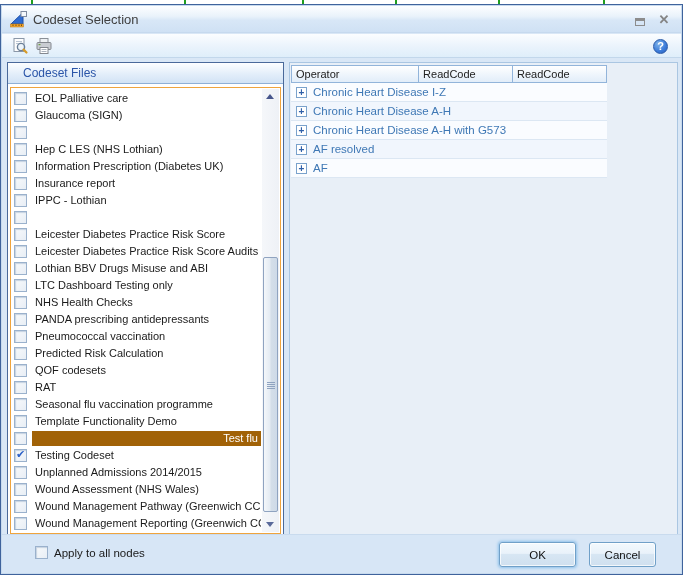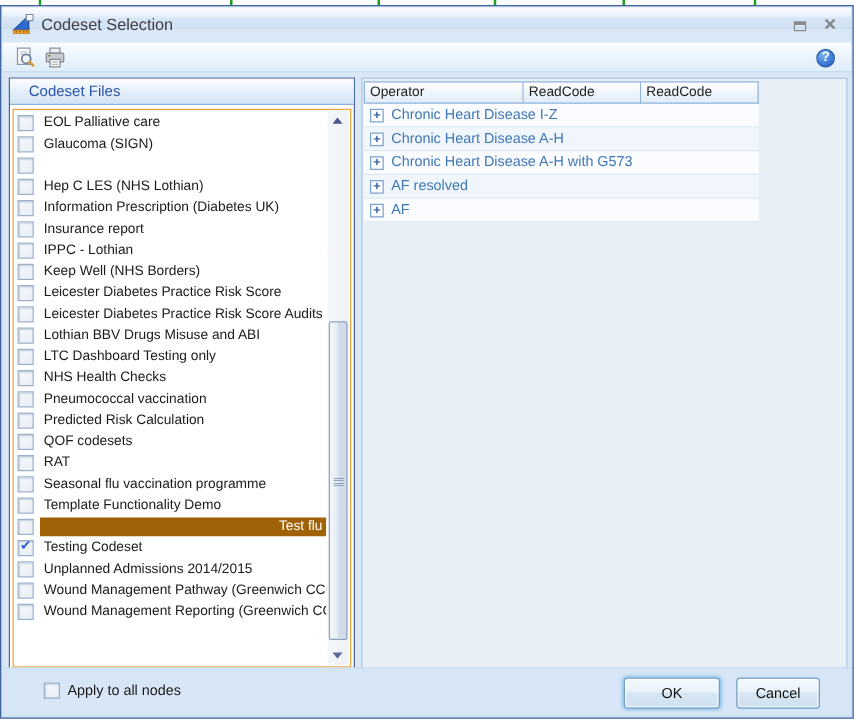--- a/index.html
+++ b/index.html
@@ -26,7 +26,7 @@
 
   
   .titlebar {
-    position:absolute; top:1px; left:1px; right:1px; height:17px;
+    position:absolute; top:1px; left:1px; right:1px; height:27px;
     background:linear-gradient(#fdfeff, #e9f2fb 40%, #d8e7f7 55%, #cfe1f4);
     border-bottom:1px solid #c6d9ee;
   }

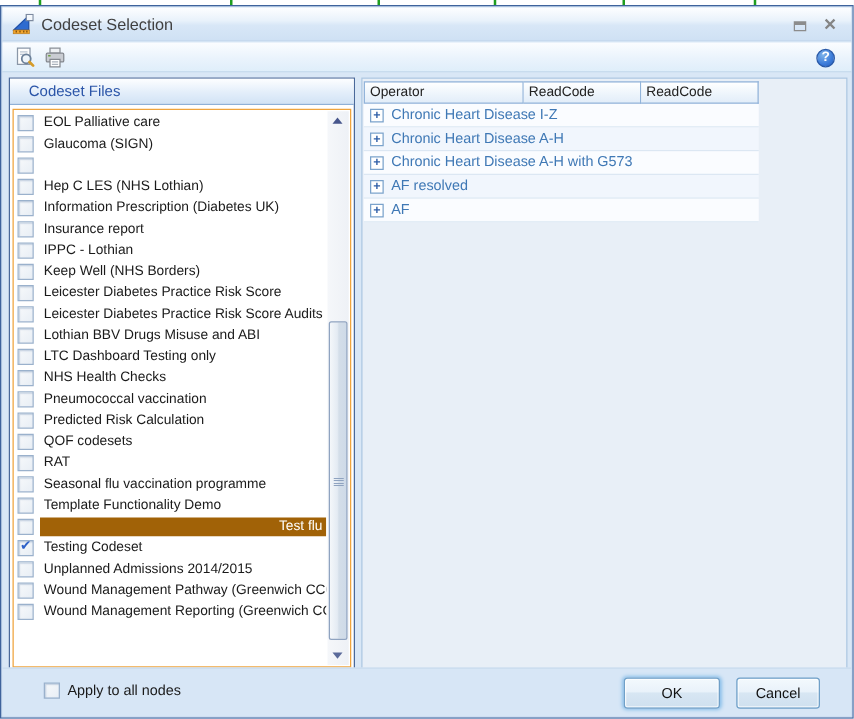--- a/index.html
+++ b/index.html
@@ -245,7 +245,6 @@
             </div>
             <div class="list-item">
               <span class="cb"></span>
-              <span class="item-label">Keep Well (NHS Borders)</span>
             </div>
             <div class="list-item">
               <span class="cb"></span>

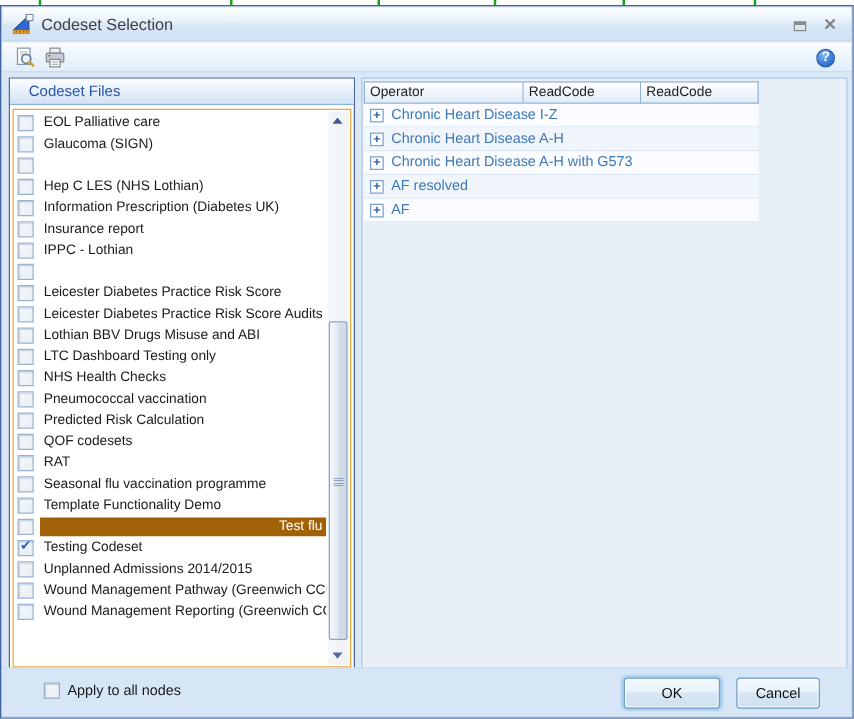--- a/index.html
+++ b/index.html
@@ -268,6 +268,10 @@
             </div>
             <div class="list-item">
               <span class="cb"></span>
+              <span class="item-label">PANDA prescribing antidepressants</span>
+            </div>
+            <div class="list-item">
+              <span class="cb"></span>
               <span class="item-label">Pneumococcal vaccination</span>
             </div>
             <div class="list-item">

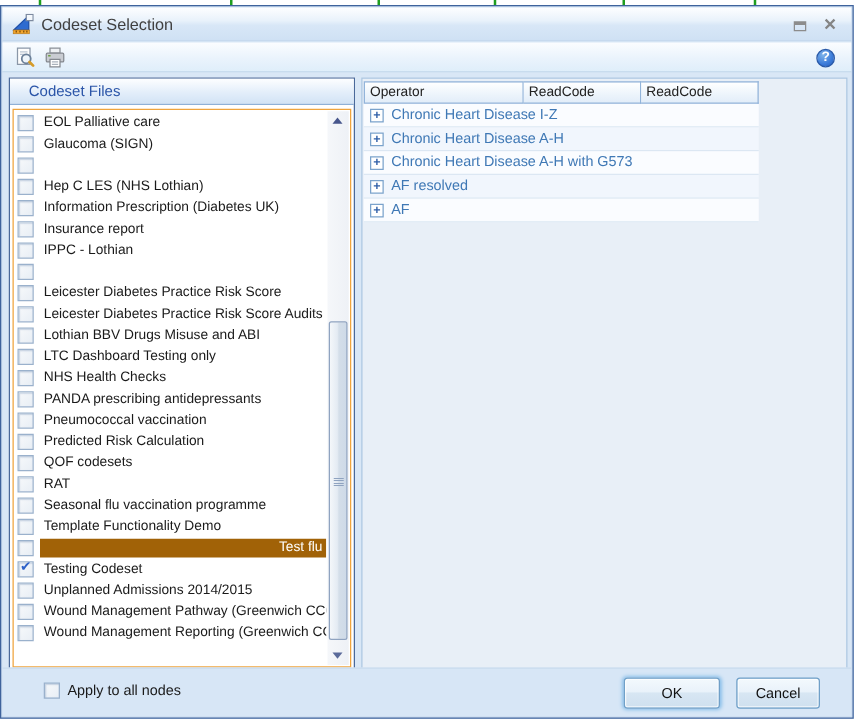--- a/index.html
+++ b/index.html
@@ -308,6 +308,10 @@
             </div>
             <div class="list-item">
               <span class="cb"></span>
+              <span class="item-label">Wound Assessment (NHS Wales)</span>
+            </div>
+            <div class="list-item">
+              <span class="cb"></span>
               <span class="item-label">Wound Management Pathway (Greenwich CCG)</span>
             </div>
             <div class="list-item">

